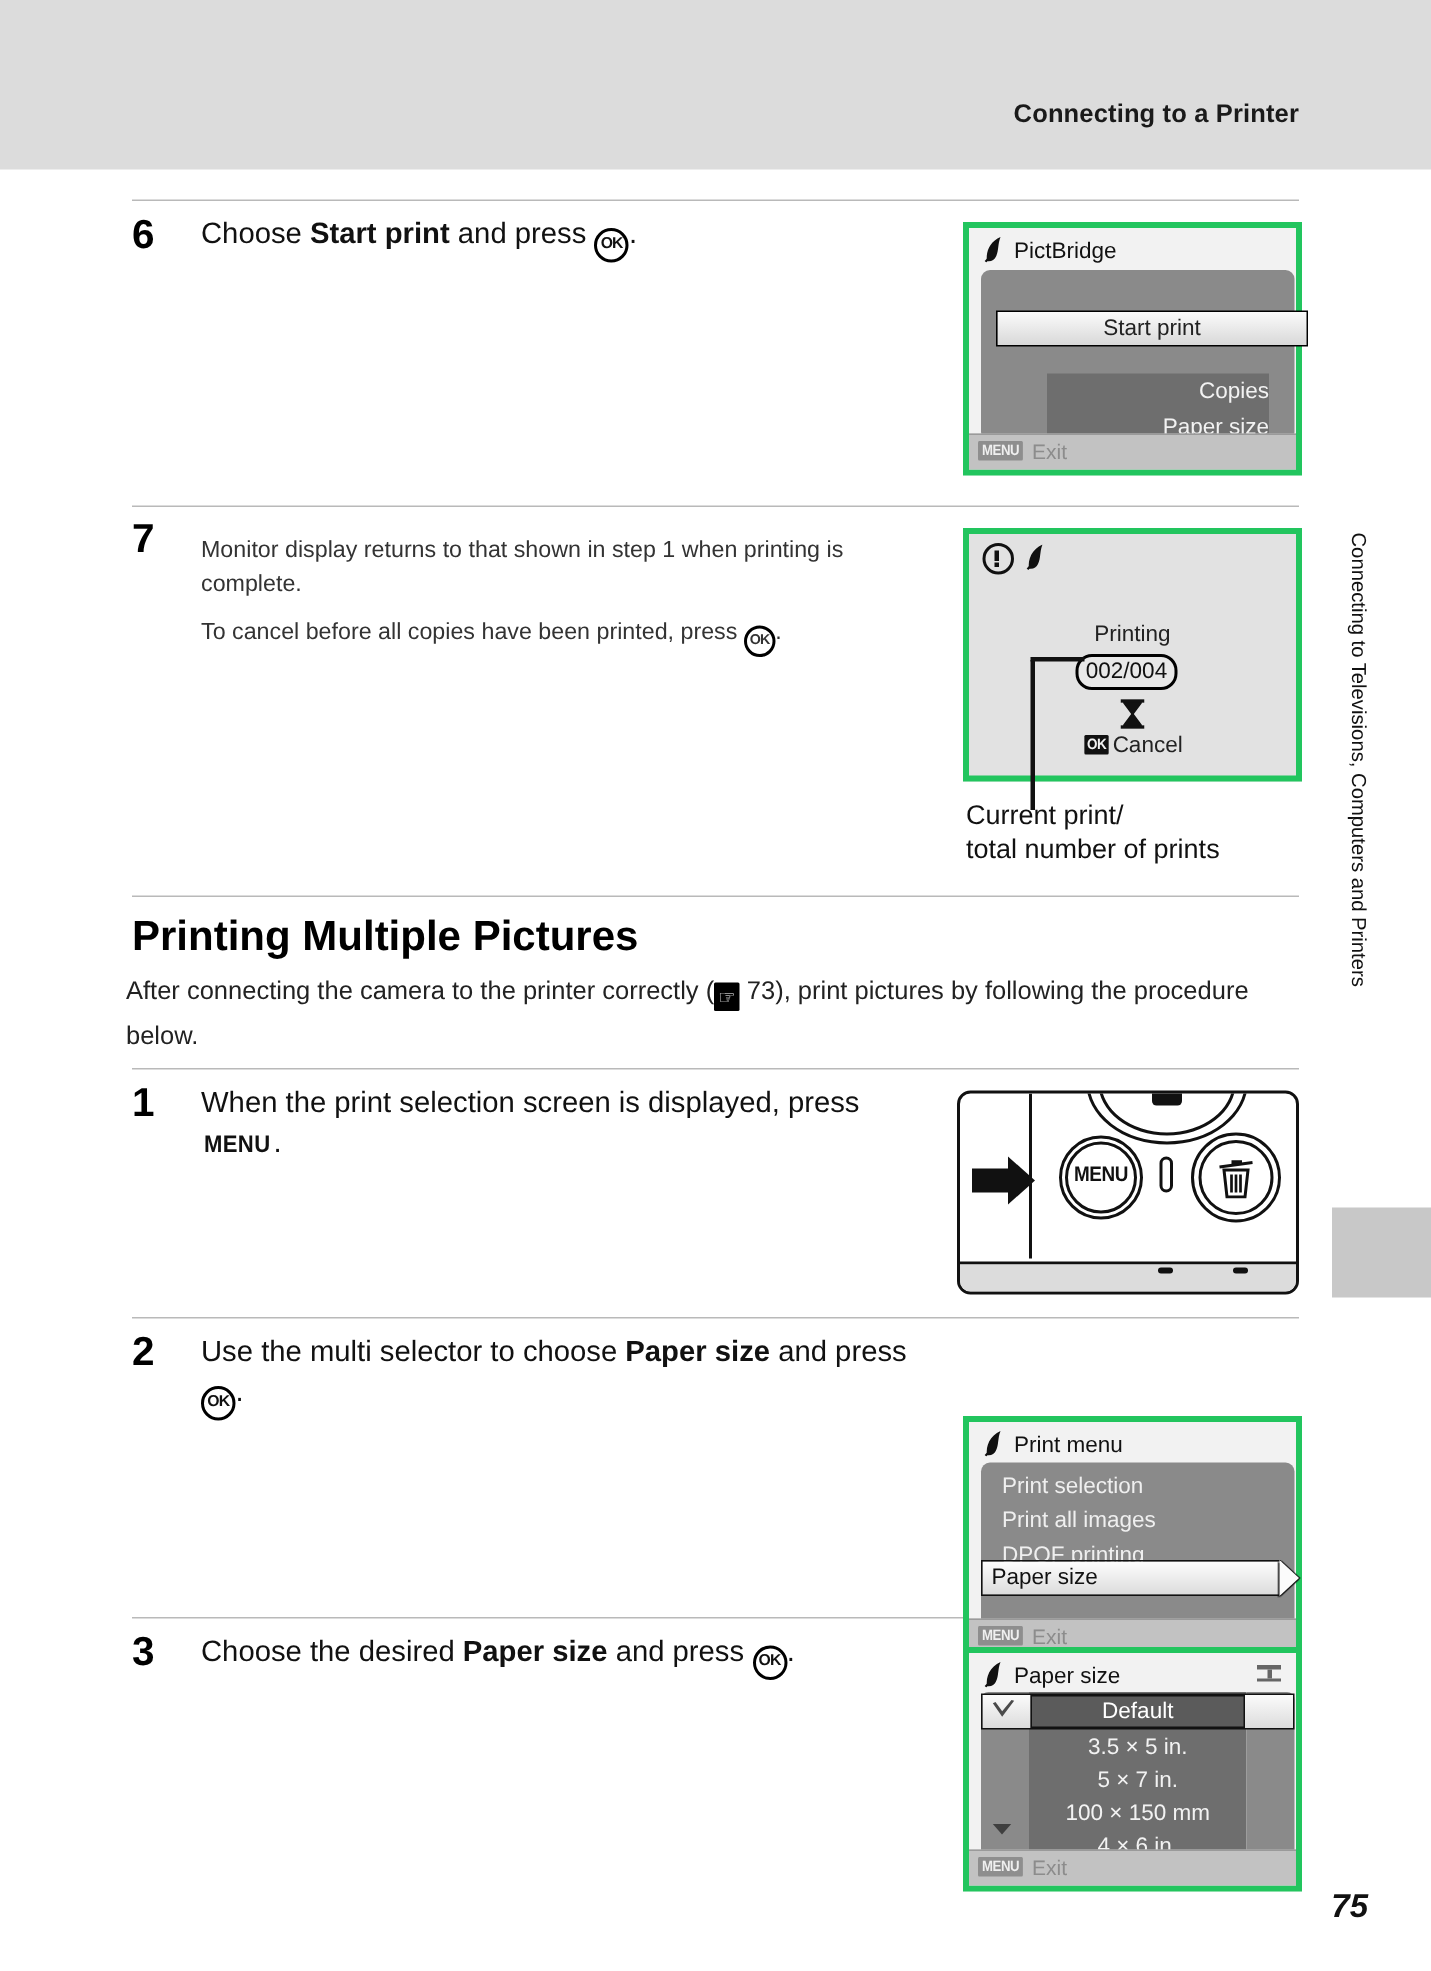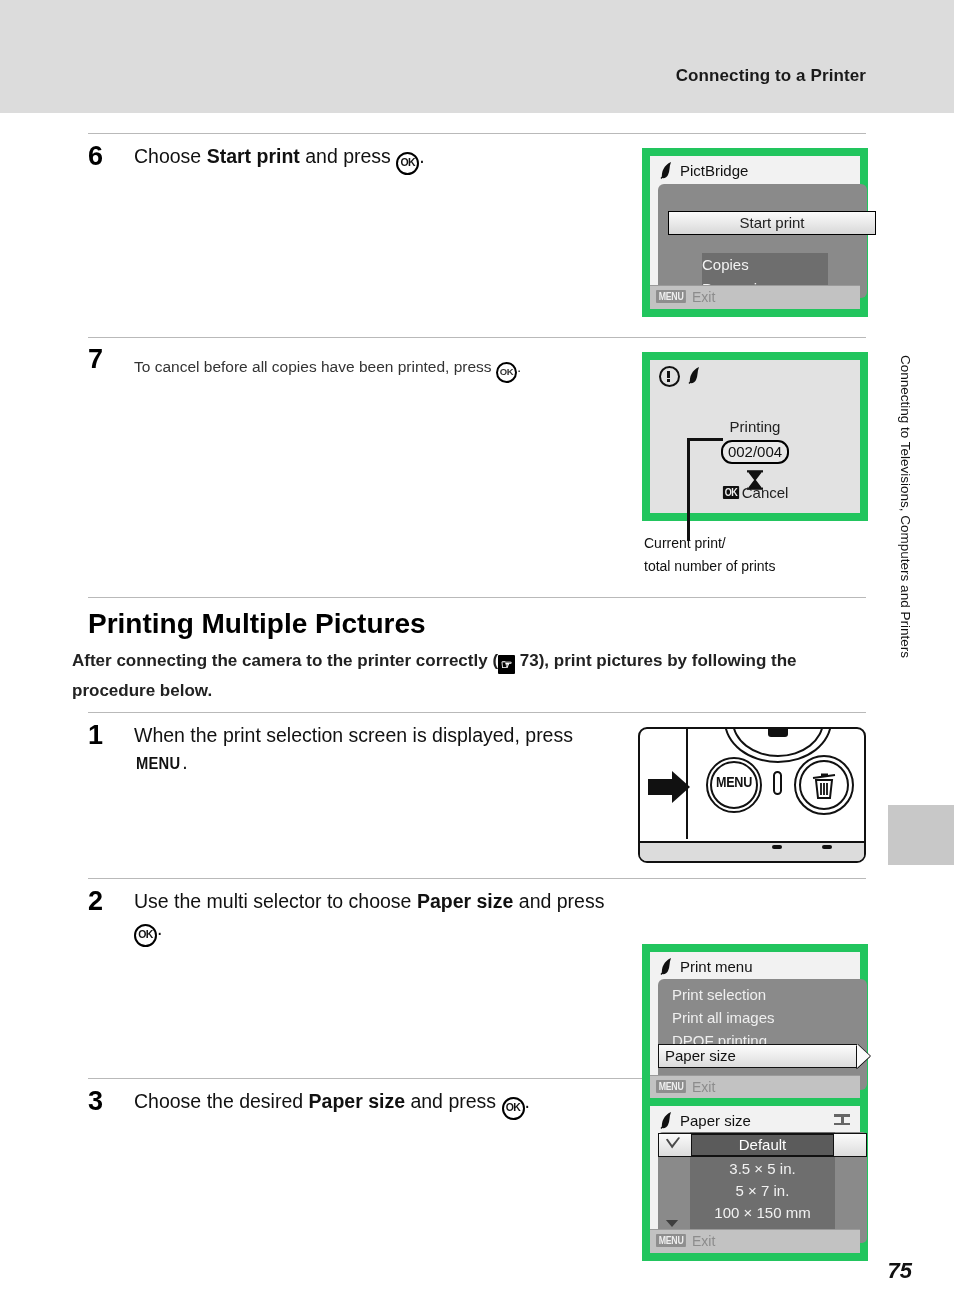--- a/index.html
+++ b/index.html
@@ -90,7 +90,7 @@
   
   .lcd{
     position:absolute;
-    border:8px solid #22c55e;
+    border:4px solid #22c55e;
     background:#f2f2f2;
     box-sizing:border-box;
   }

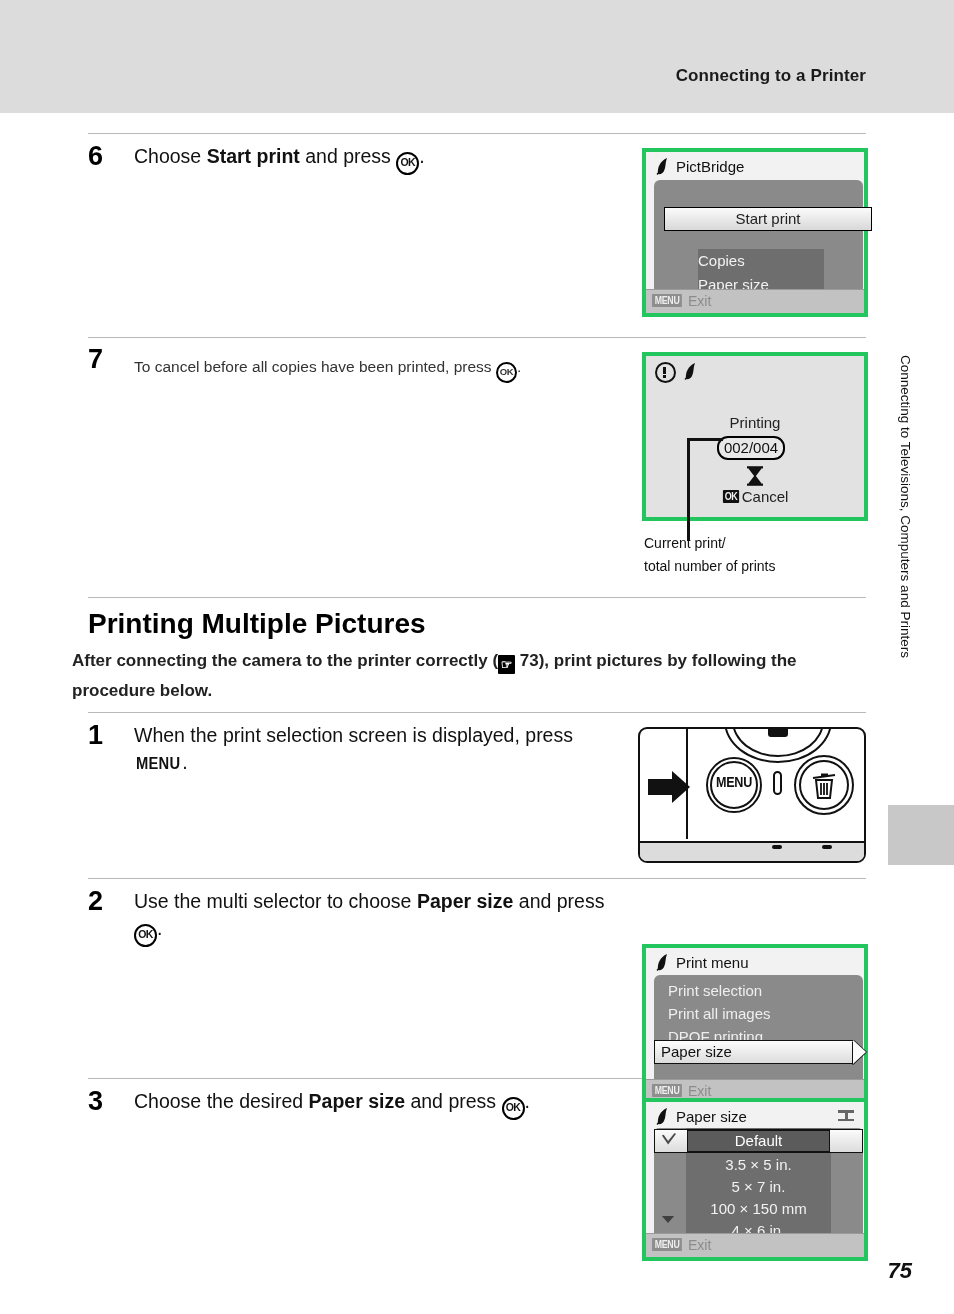--- a/index.html
+++ b/index.html
@@ -131,9 +131,9 @@
     font-size:15px;line-height:21px;text-align:center;color:#222;
   }
   .pb-options{
-    position:absolute;left:44px;top:69px;width:126px;height:49px;
+    position:absolute;left:44px;top:69px;width:148px;height:49px;
     background:#6e6e6e;color:#f2f2f2;
-    font-size:15px;line-height:24px;text-align:left;
+    font-size:15px;line-height:24px;text-align:right;
   }
   
   #lcd-printing{left:642px;top:352px;width:226px;height:169px;background:#e2e2e2;}

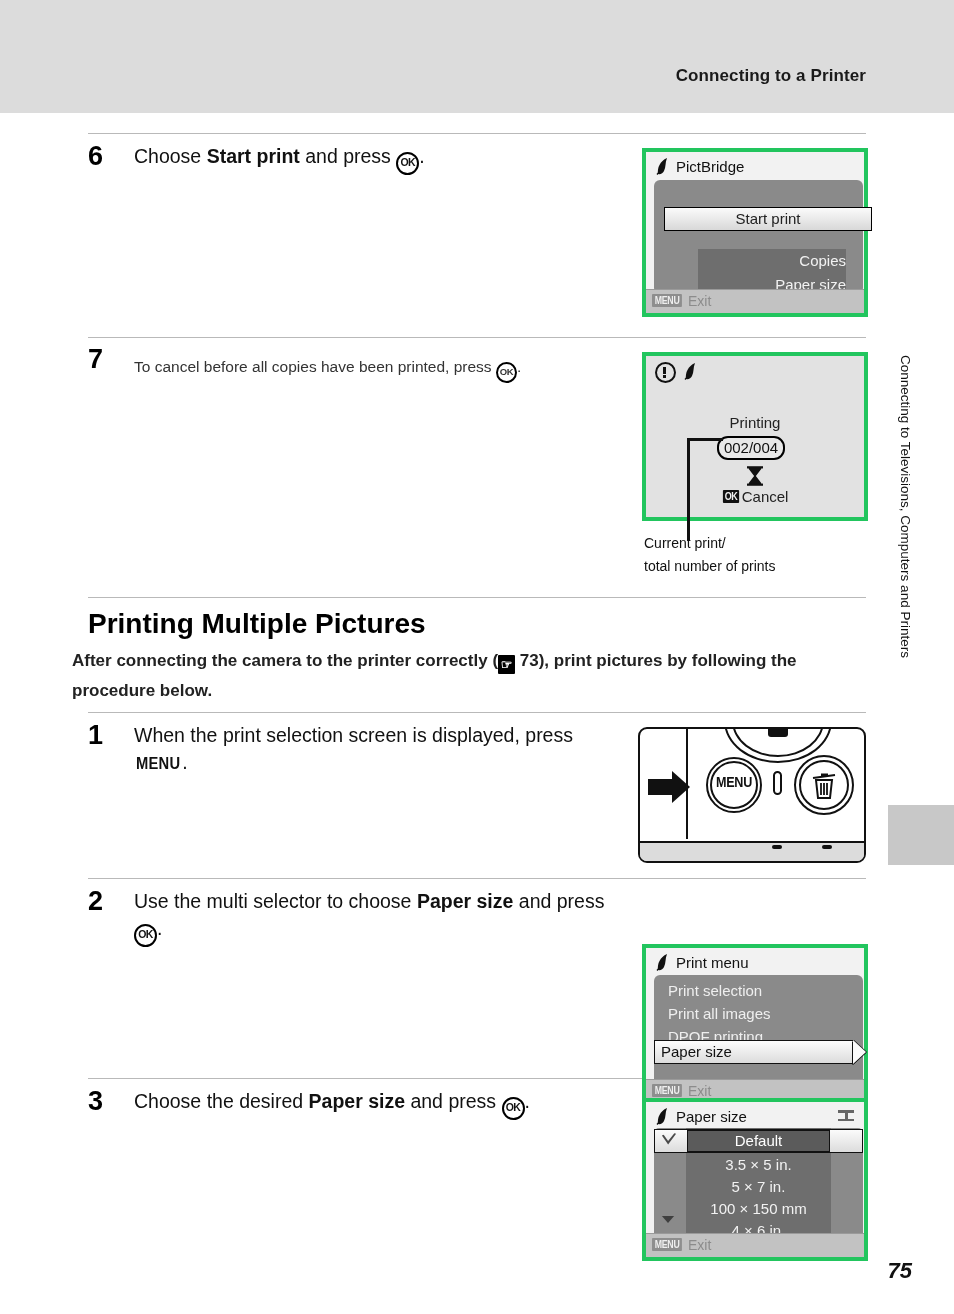--- a/index.html
+++ b/index.html
@@ -318,6 +318,7 @@
 <div class="step" style="left:88px;top:346px;width:530px;">
   <div class="step-num">7</div>
   <div class="step-body">
+    <div class="step-sub">Monitor display returns to that shown in step 1 when printing is complete.</div>
     <div class="step-sub"><span>To cancel before all copies have been printed, press </span><span class="ok-icon" style="width:17px;height:17px;font-size:9.5px;line-height:15px;">OK</span><span>.</span></div>
   </div>
 </div>

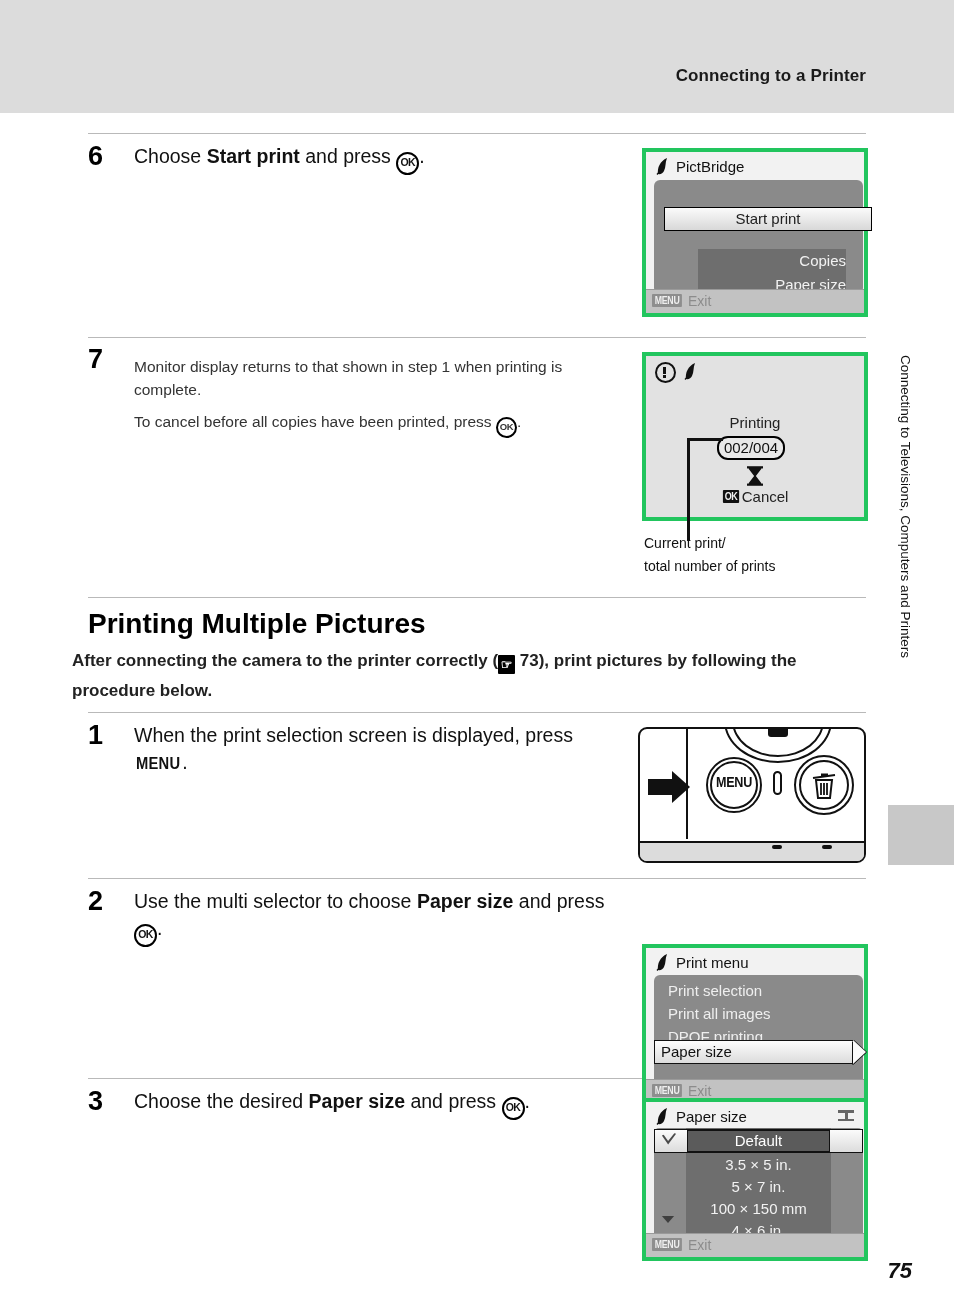--- a/index.html
+++ b/index.html
@@ -179,7 +179,7 @@
   .callout-h{position:absolute;left:687px;top:438px;width:36px;height:3px;background:#111;}
   .callout-text{
     position:absolute;left:644px;top:532px;
-    font-size:14px;line-height:23px;color:#111;
+    font-size:18px;line-height:23px;color:#111;
   }
   
   #camera-illo{

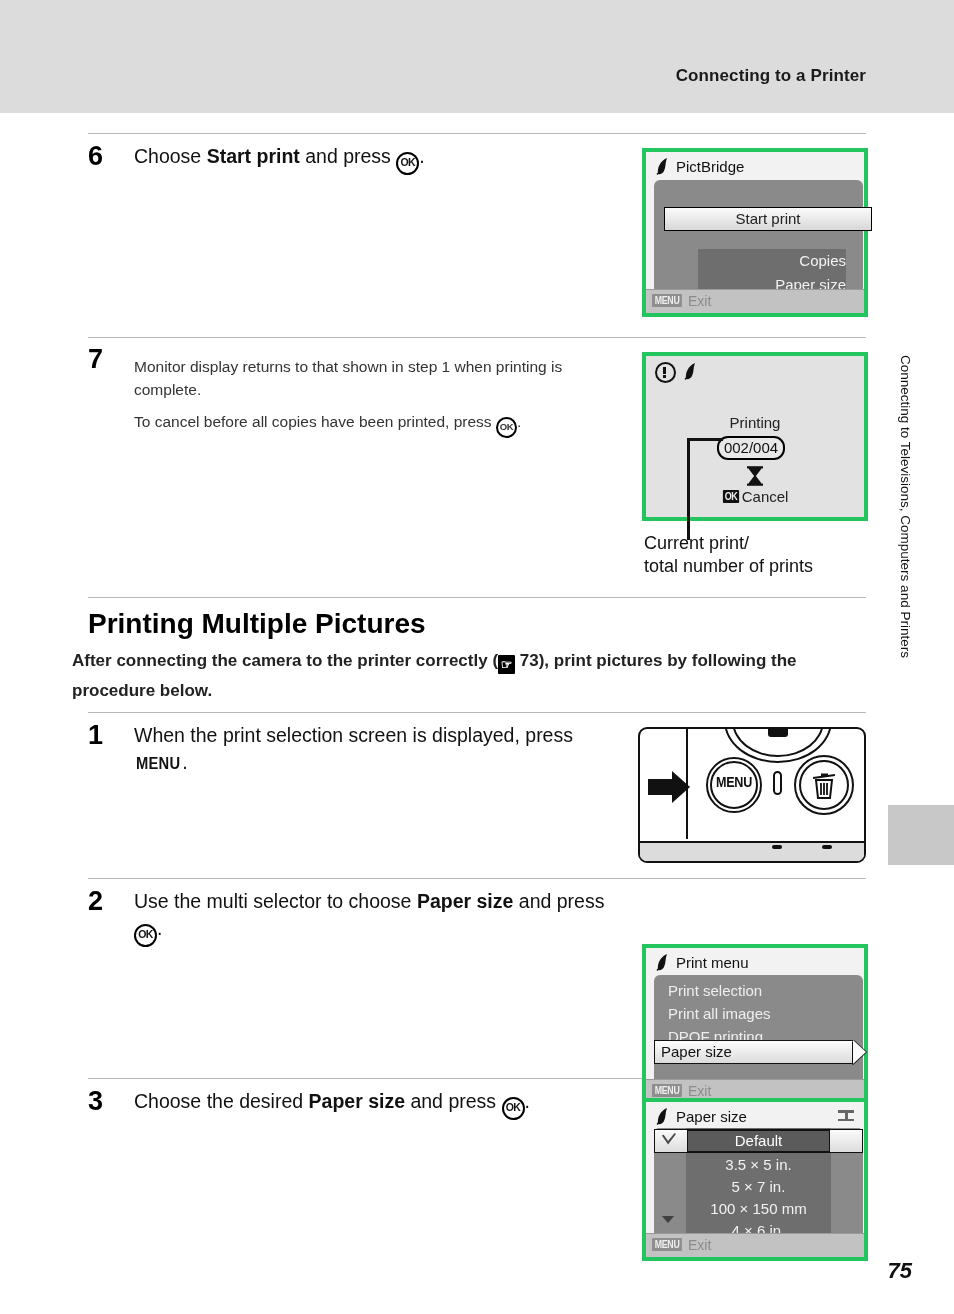--- a/index.html
+++ b/index.html
@@ -66,8 +66,8 @@
     font-size:28px;font-weight:bold;color:#000;
   }
   .sec-para{
-    position:absolute;left:72px;width:760px;
-    font-size:17px;line-height:30px;color:#222;font-weight:bold;
+    position:absolute;left:84px;width:760px;
+    font-size:17px;line-height:30px;color:#222;
   }
   
   .ok-icon{

